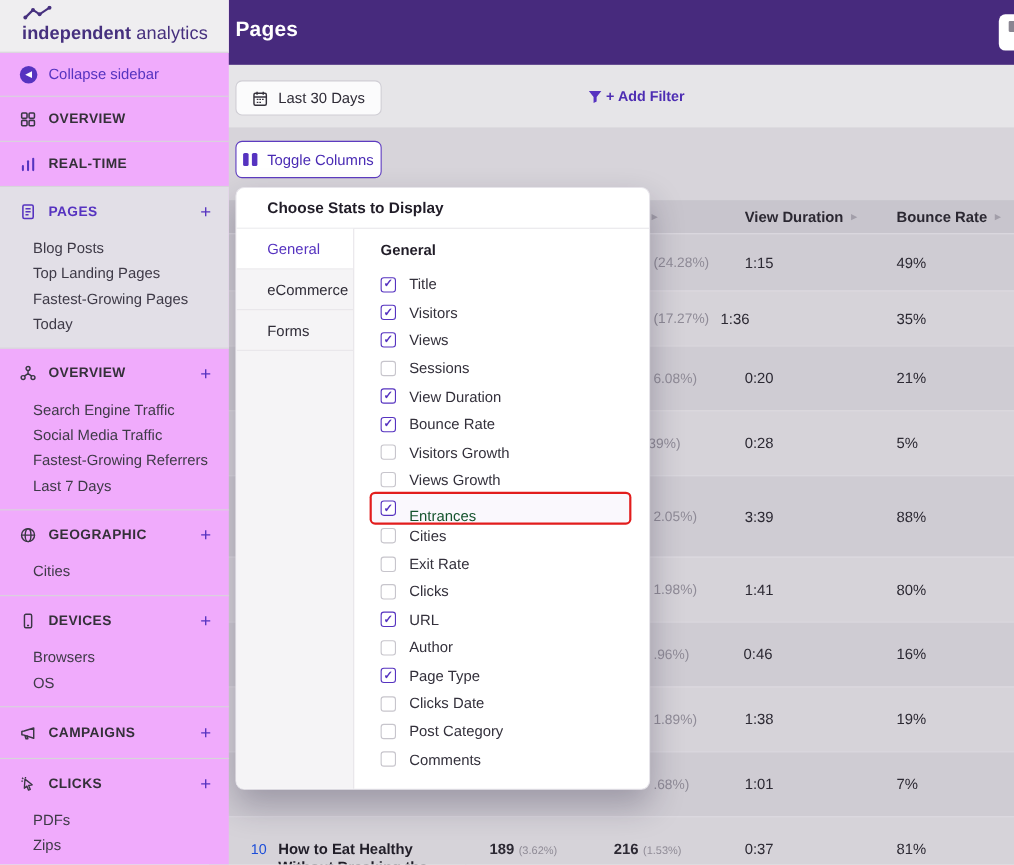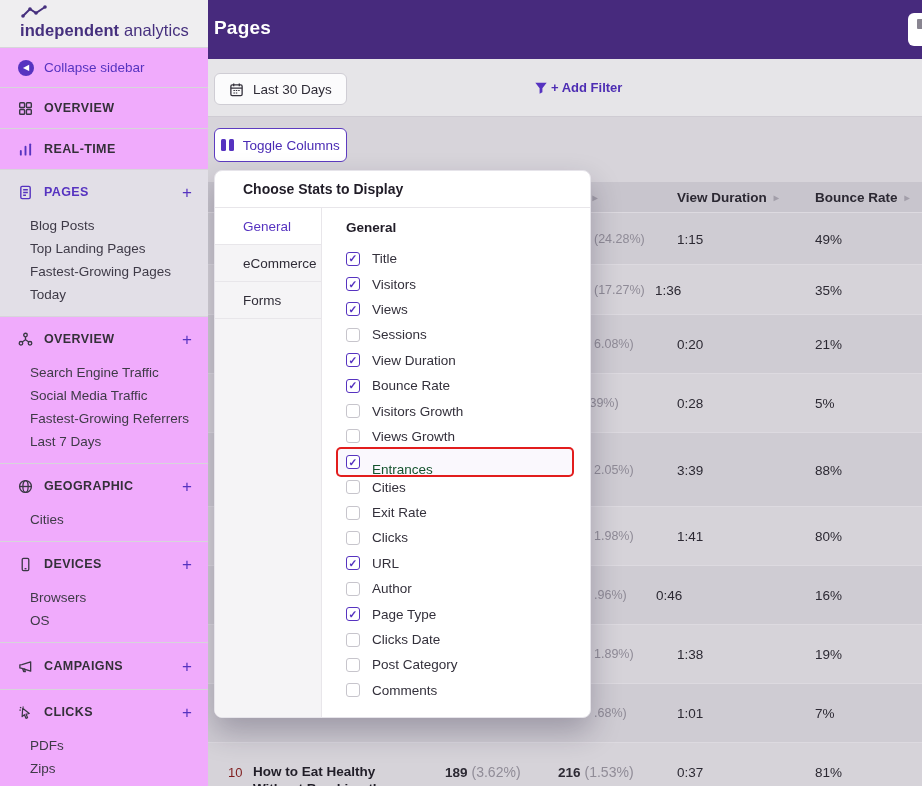--- a/index.html
+++ b/index.html
@@ -312,7 +312,7 @@
     </div>
     <div class="trow dark" style="top:448px;height:59px">
       <span class="frag" style="left:404px">.96%)</span>
-      <span class="cellv" style="left:466px">0:46</span>
+      <span class="cellv" style="left:486px">0:46</span>
       <span class="cellv" style="left:625px">16%</span>
     </div>
     <div class="trow light" style="top:507px;height:59px">

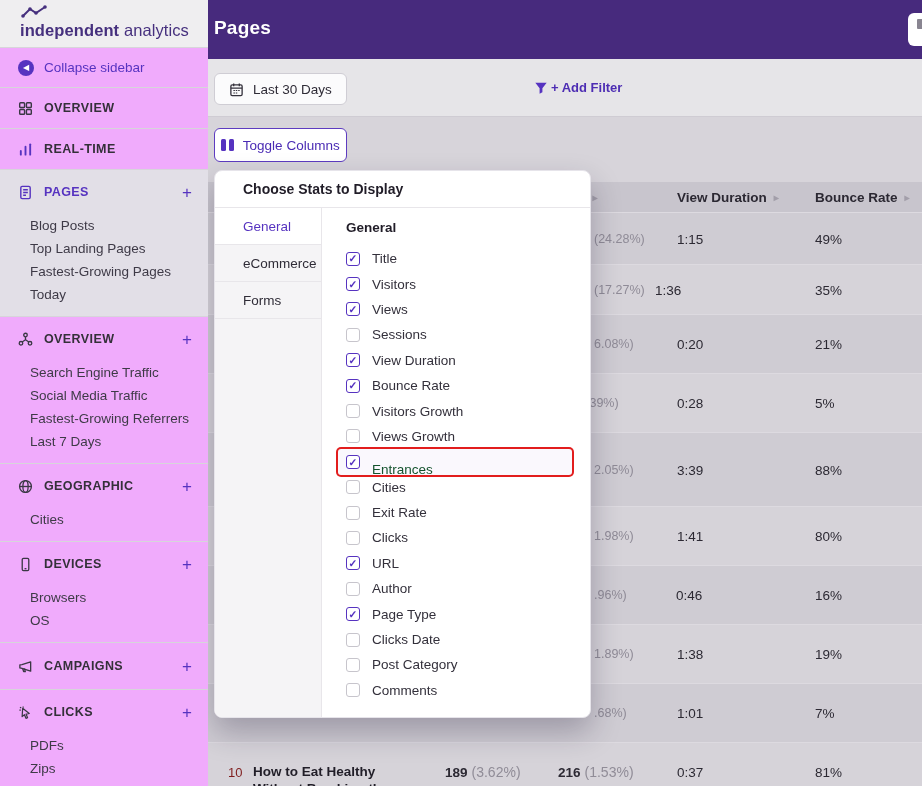--- a/index.html
+++ b/index.html
@@ -55,7 +55,7 @@
   .cellv { position:absolute; top:50%; transform:translateY(-50%); font-size:13.5px; color:#2c2933; }
   .frag { position:absolute; top:50%; transform:translateY(-50%); font-size:12.5px; color:#8f8b97; }
   .row10 .cellv, .row10 .frag, .row10 .numpair { top:29px; }
-  .rank { position:absolute; left:38px; top:50%; transform:translateY(-50%); font-size:13px; color:#7f1d1d; }
+  .rank { position:absolute; left:38px; top:50%; transform:translateY(-50%); font-size:13px; color:#1d4ed8; }
   .rowtitle { position:absolute; left:63px; top:20px; font-size:13.5px; font-weight:bold; color:#211e28; line-height:17px; cursor:pointer; }
   .numpair { position:absolute; top:50%; transform:translateY(-50%); font-size:13.5px; color:#2c2933; font-weight:bold; white-space:nowrap; }
   .numpair .pct { font-weight:normal; font-size:14px; color:#908c97; margin-left:4px; }

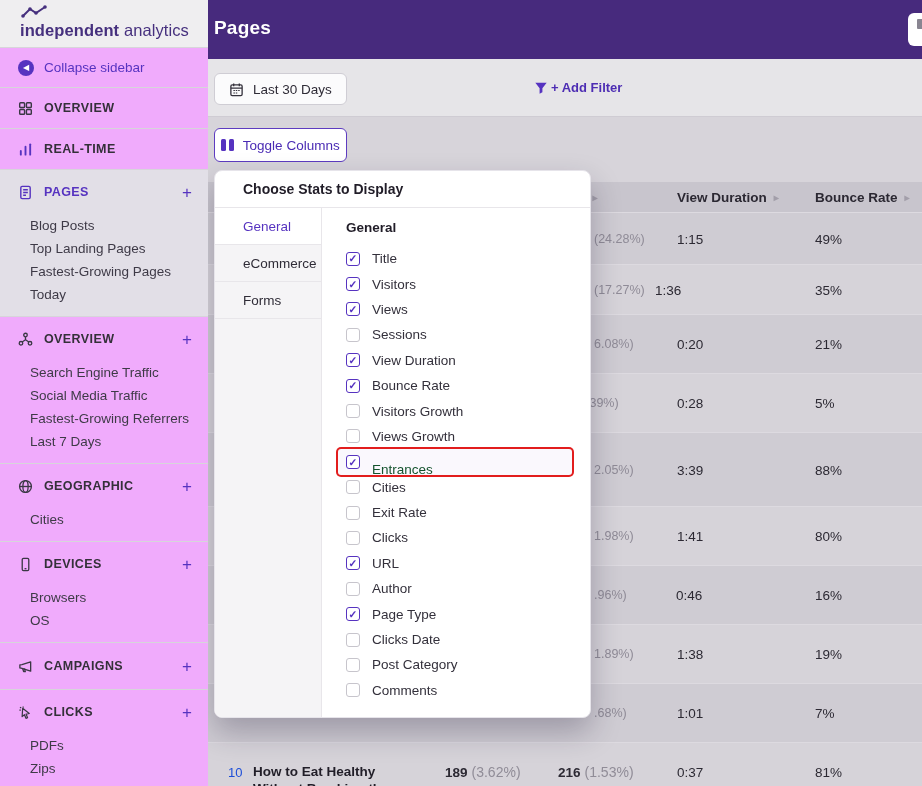--- a/index.html
+++ b/index.html
@@ -58,7 +58,7 @@
   .rank { position:absolute; left:38px; top:50%; transform:translateY(-50%); font-size:13px; color:#1d4ed8; }
   .rowtitle { position:absolute; left:63px; top:20px; font-size:13.5px; font-weight:bold; color:#211e28; line-height:17px; cursor:pointer; }
   .numpair { position:absolute; top:50%; transform:translateY(-50%); font-size:13.5px; color:#2c2933; font-weight:bold; white-space:nowrap; }
-  .numpair .pct { font-weight:normal; font-size:14px; color:#908c97; margin-left:4px; }
+  .numpair .pct { font-weight:normal; font-size:10px; color:#908c97; margin-left:4px; }
 
   
   .toggle-btn { position:absolute; left:24px; top:11px; height:34px; width:133px; background:#fff; border:1.5px solid #5d3bc0; border-radius:6px; display:flex; align-items:center; justify-content:center; gap:9px; font-family:inherit; font-size:13.5px; color:#4a2bb4; cursor:pointer; z-index:5; }

